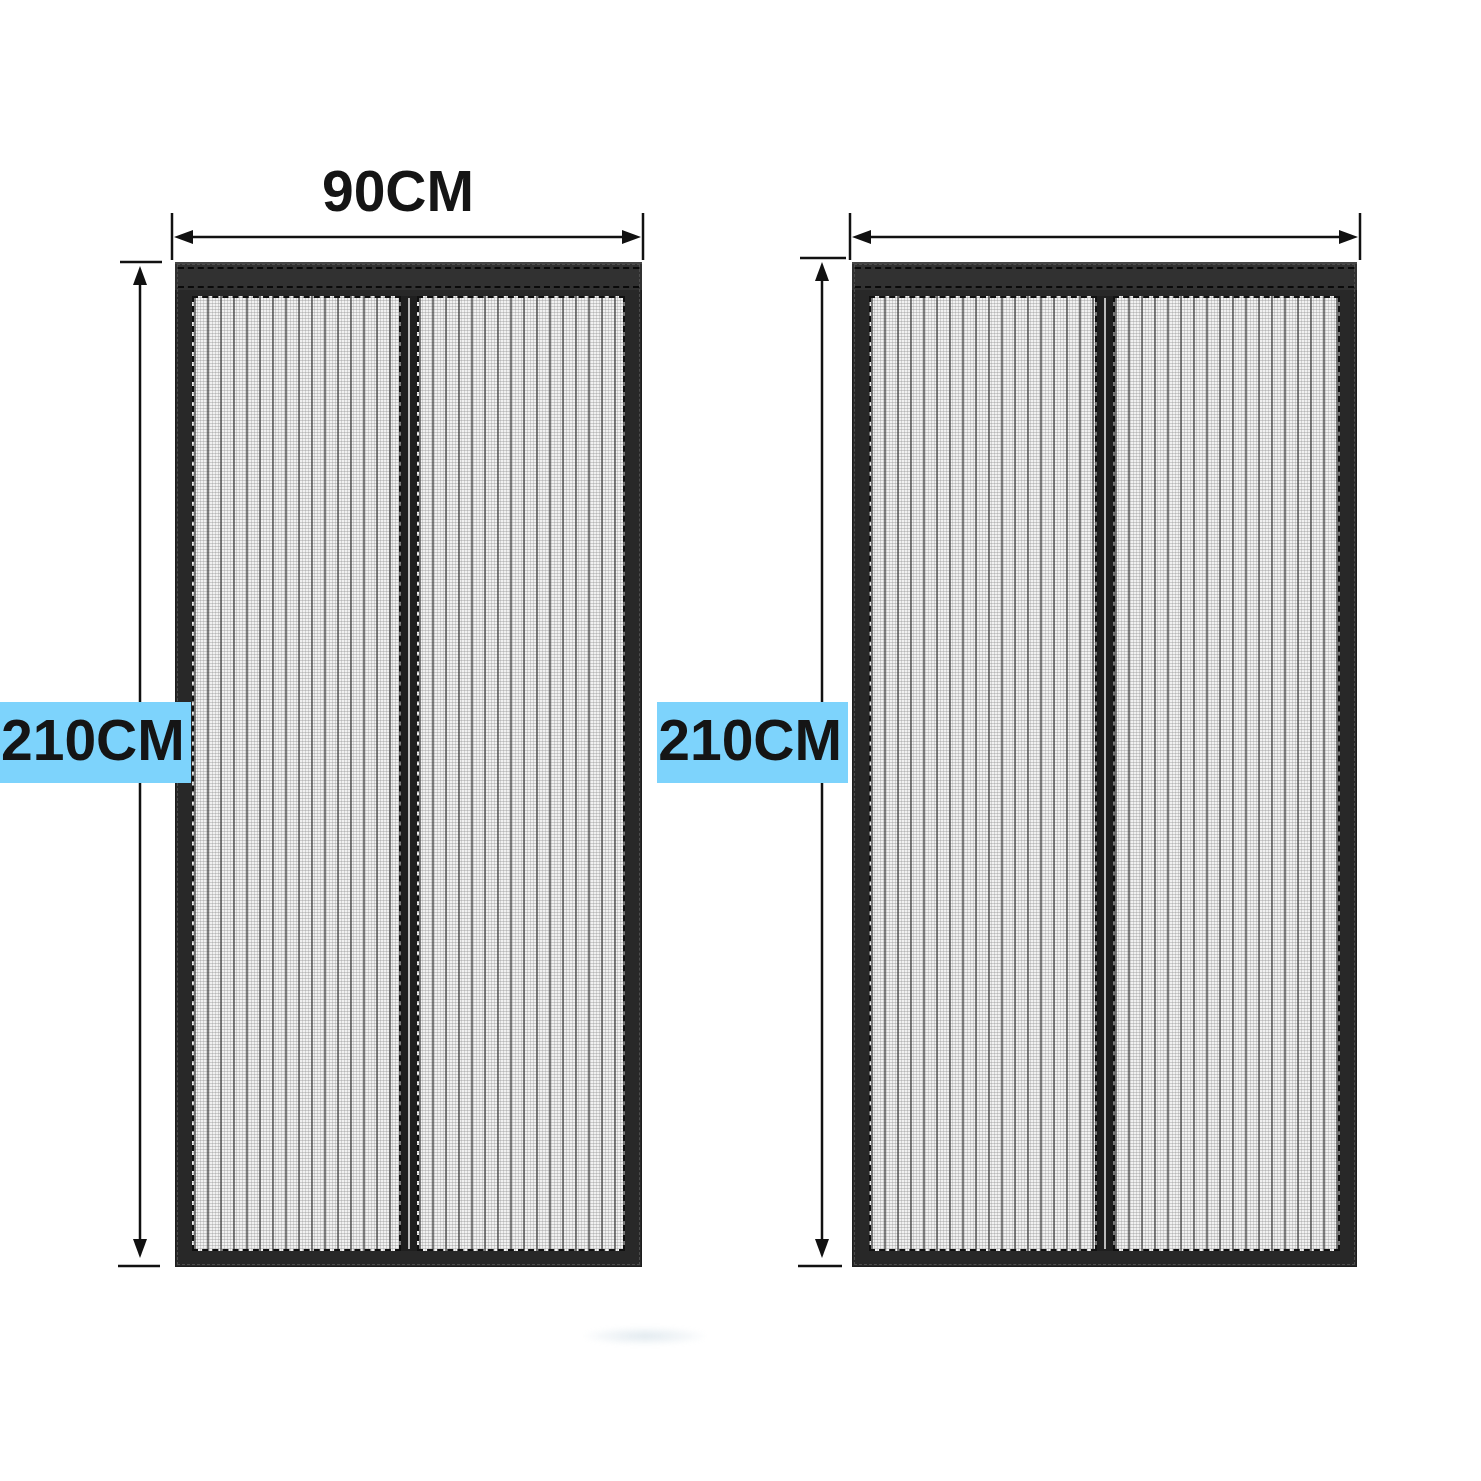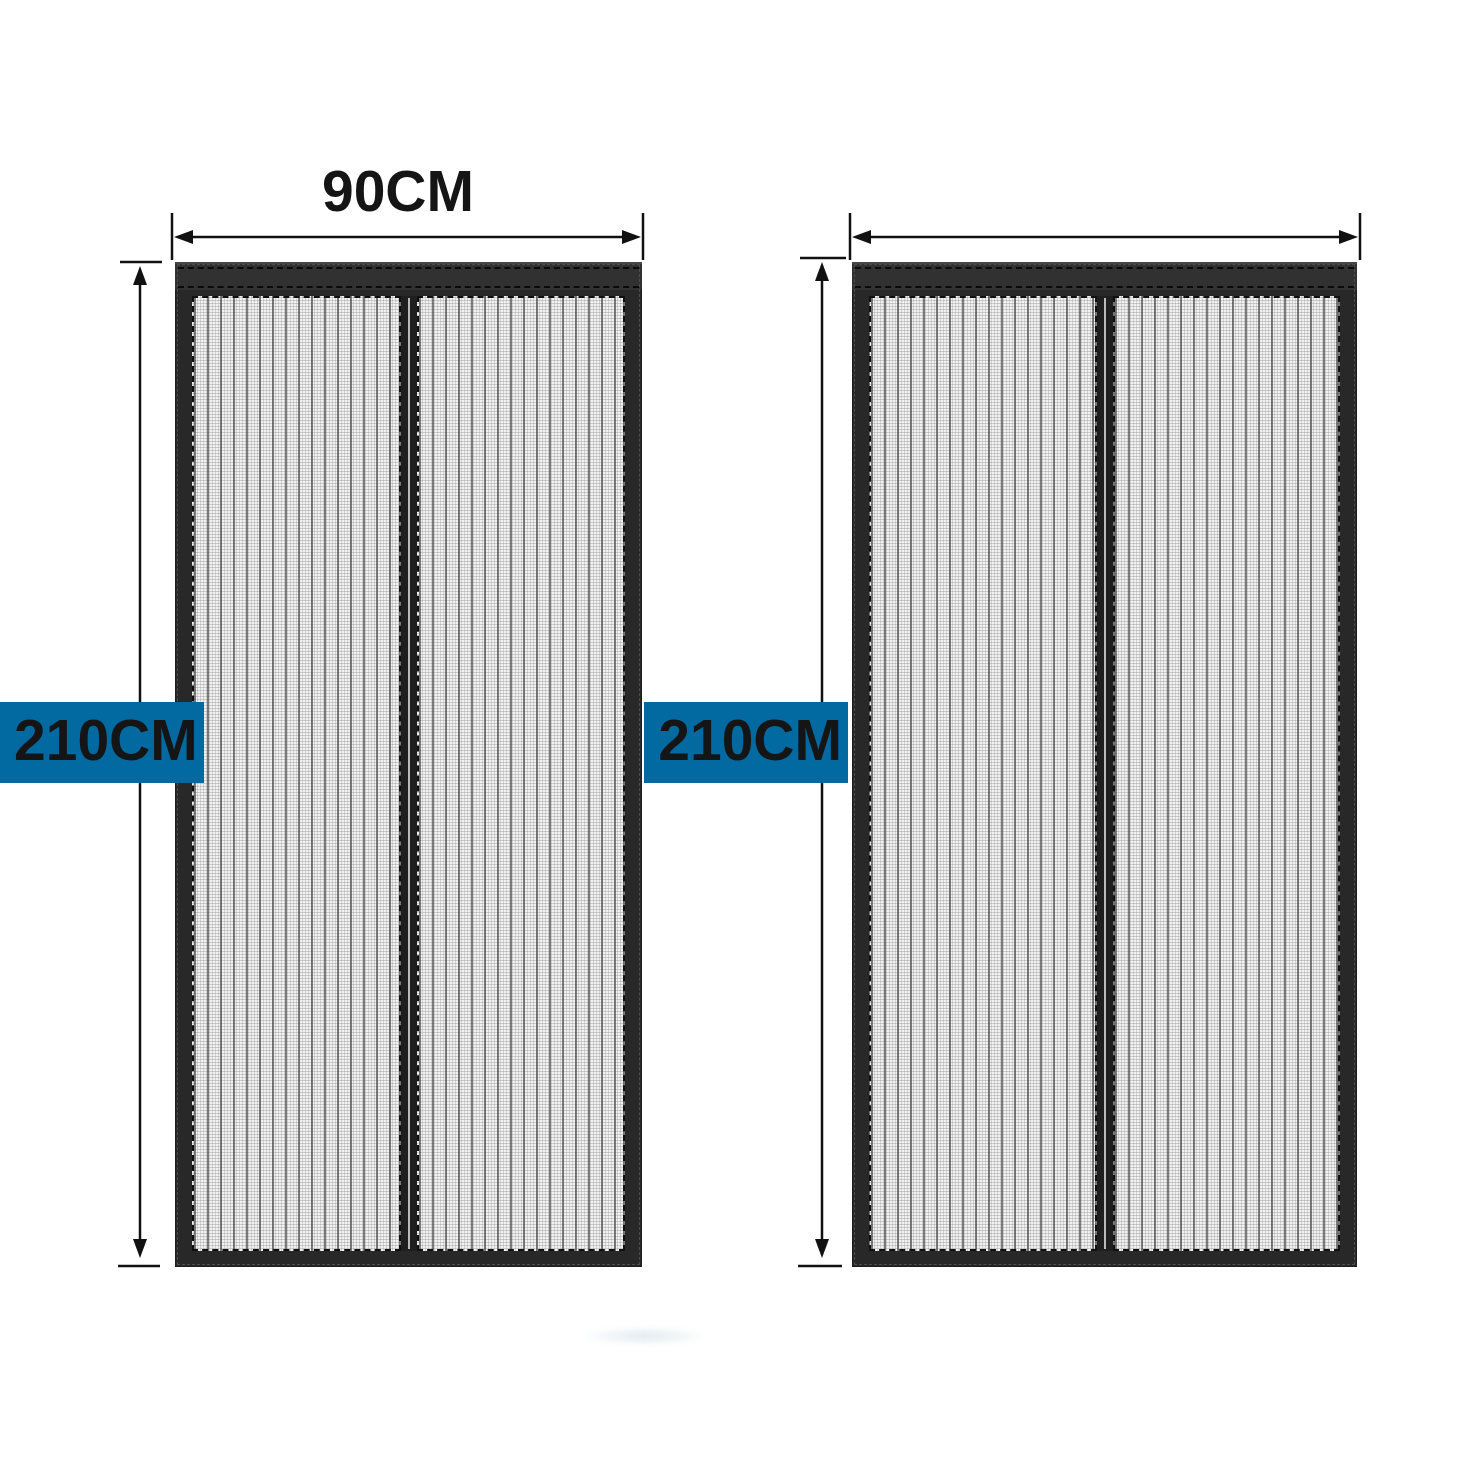--- a/index.html
+++ b/index.html
@@ -13,7 +13,7 @@
     letter-spacing:0px;white-space:nowrap;z-index:5;
   }
   .width-label{text-align:center;width:400px;}
-  .height-label{background:#0369a1;padding:10px 6px 14px 14px;}
+  .height-label{background:#7dd3fc;padding:10px 6px 14px 1px;}
   .height-label.right{text-align:right;}
   
   .dim-svg{position:absolute;z-index:1;overflow:visible;}

